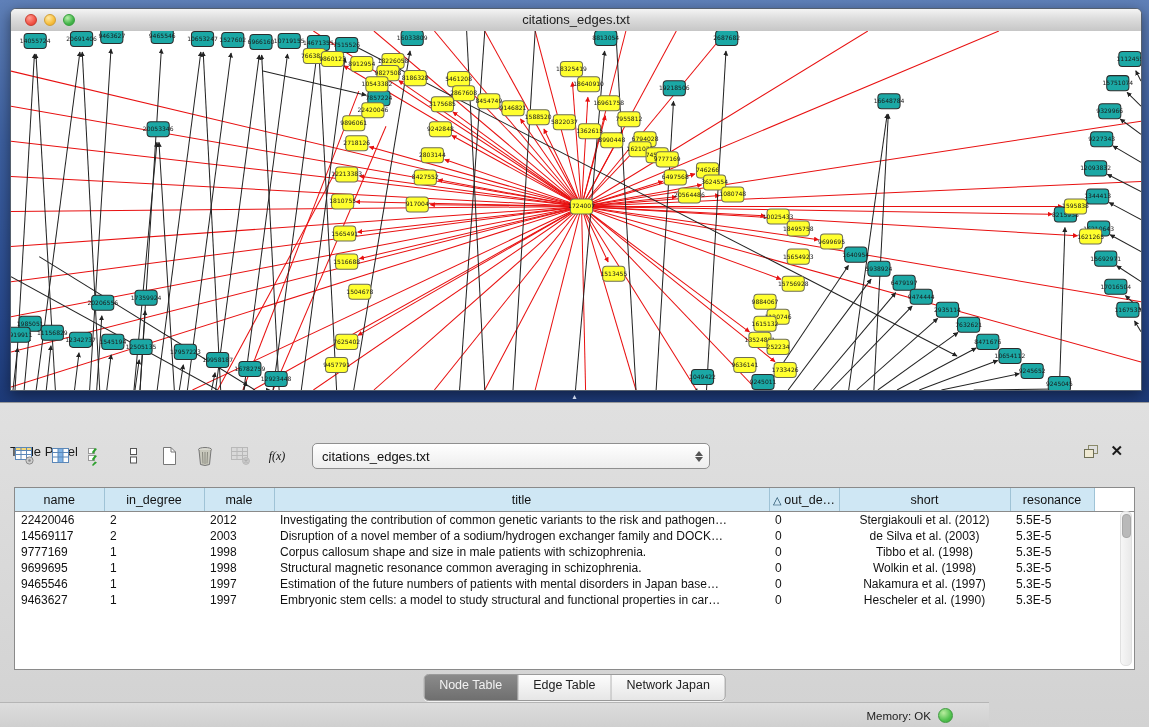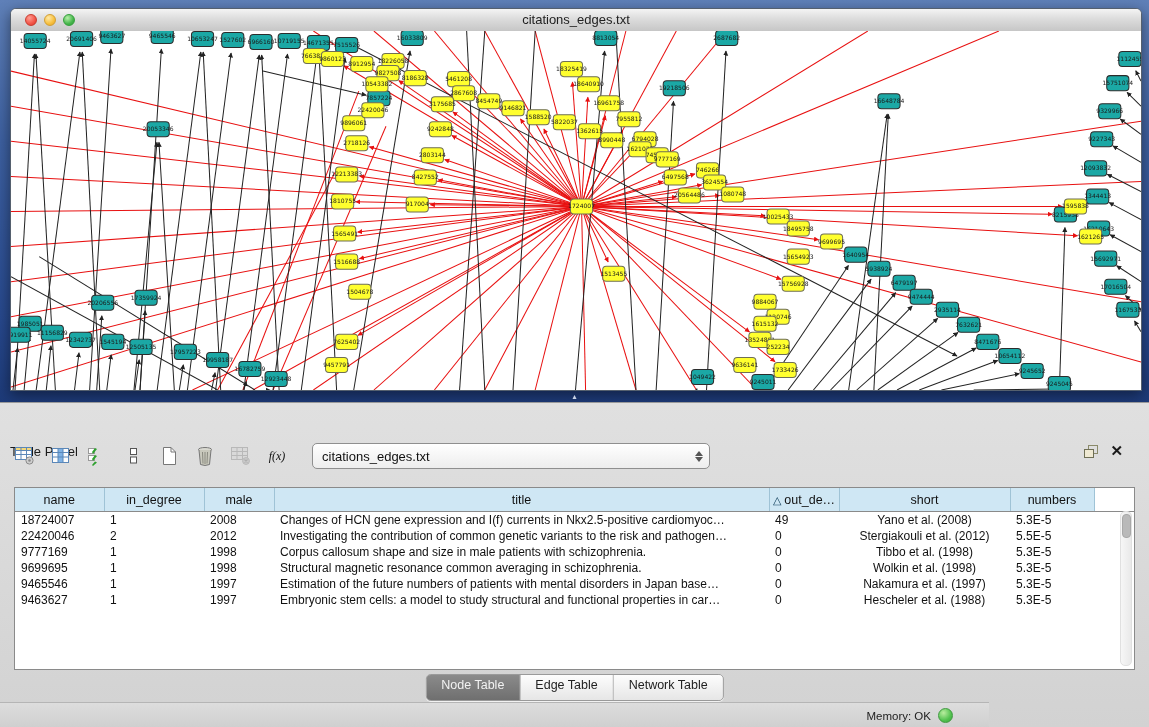--- a/index.html
+++ b/index.html
@@ -785,7 +785,7 @@
             <th>title</th>
             <th><span class="sortg">△</span>out_de…</th>
             <th>short</th>
-            <th>numbers</th>
+            <th>resonance</th>
             <th class="filler"></th>
           </tr>
         </thead>

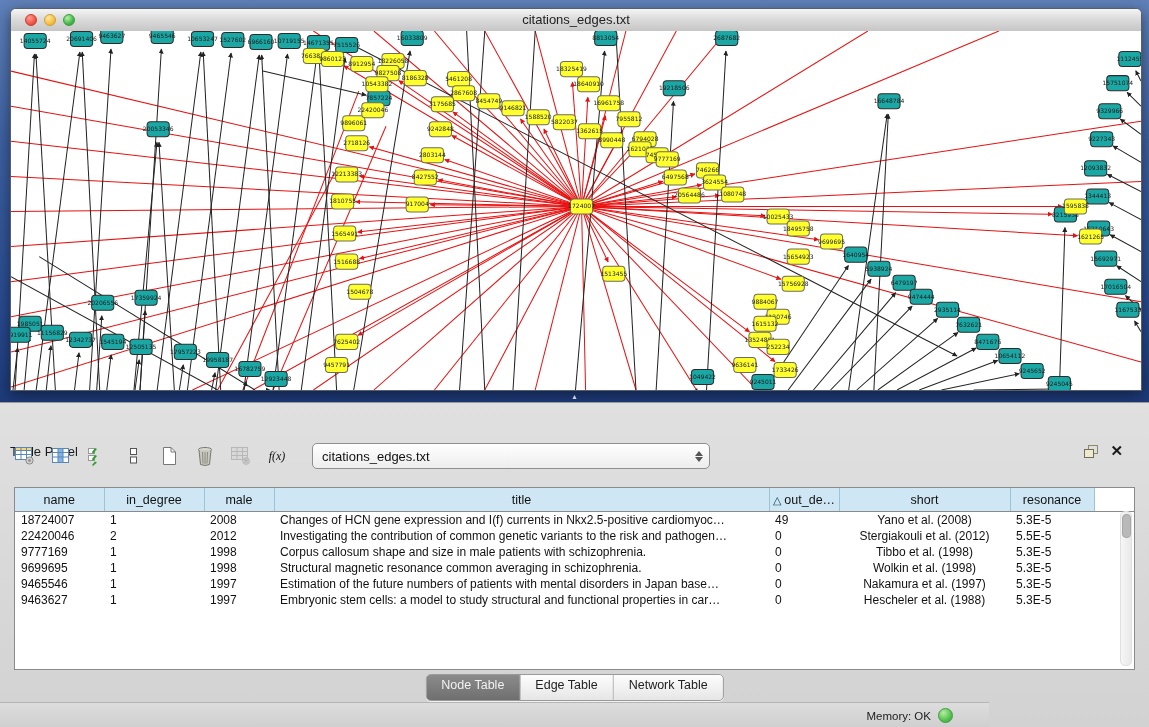--- a/index.html
+++ b/index.html
@@ -791,16 +791,6 @@
         </thead>
       <tbody>
           <tr>
-            <td>18724007</td>
-            <td>1</td>
-            <td>2008</td>
-            <td>Changes of HCN gene expression and I(f) currents in Nkx2.5-positive cardiomyoc…</td>
-            <td>49</td>
-            <td class="c">Yano et al. (2008)</td>
-            <td>5.3E-5</td>
-            <td></td>
-          </tr>
-          <tr>
             <td>22420046</td>
             <td>2</td>
             <td>2012</td>

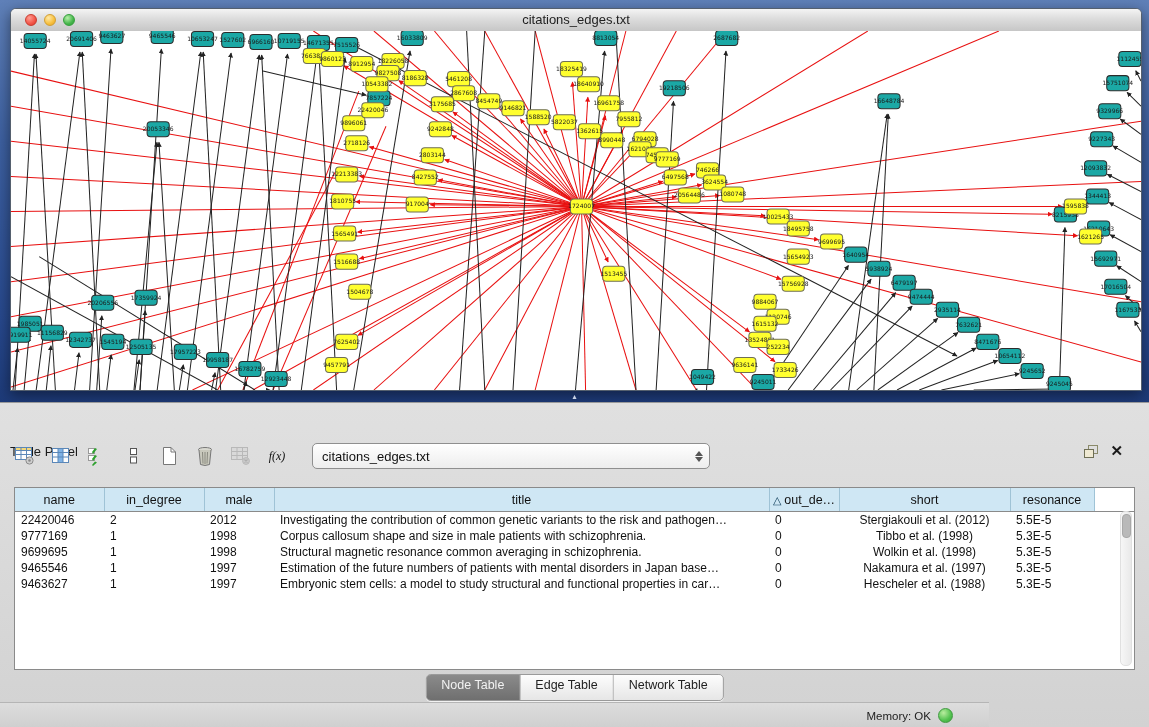--- a/index.html
+++ b/index.html
@@ -801,6 +801,16 @@
             <td></td>
           </tr>
           <tr>
+            <td>14569117</td>
+            <td>2</td>
+            <td>2003</td>
+            <td>Disruption of a novel member of a sodium/hydrogen exchanger family and DOCK…</td>
+            <td>0</td>
+            <td class="c">de Silva et al. (2003)</td>
+            <td>5.3E-5</td>
+            <td></td>
+          </tr>
+          <tr>
             <td>9777169</td>
             <td>1</td>
             <td>1998</td>

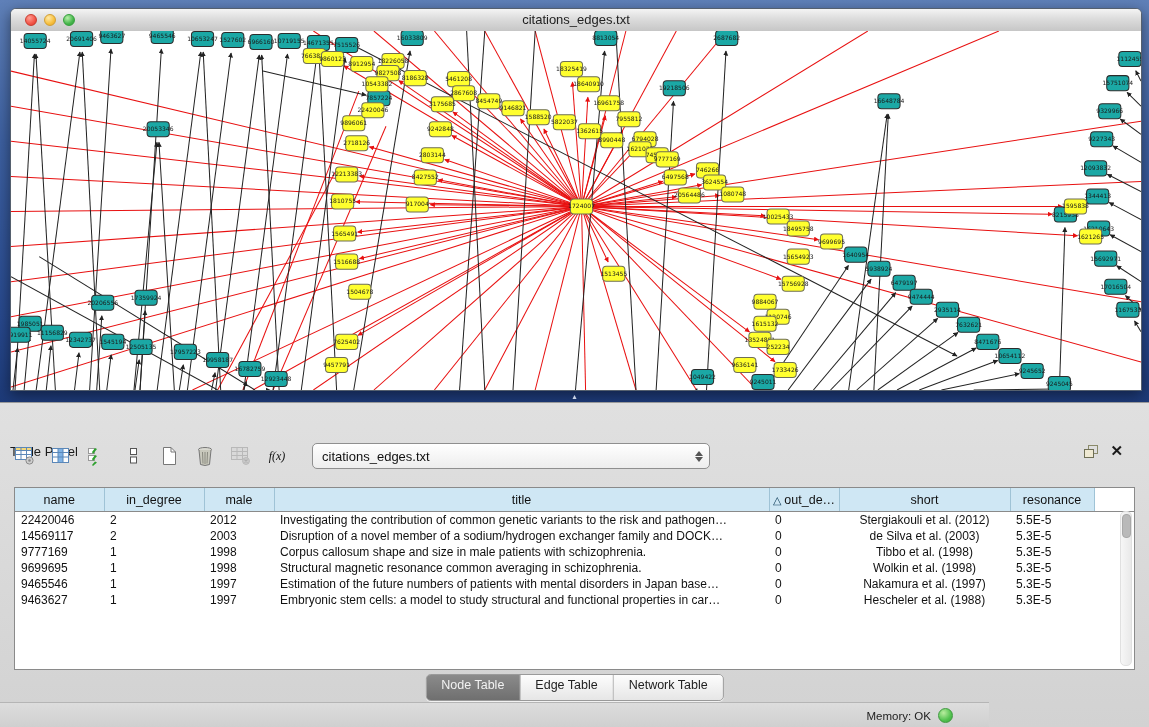--- a/index.html
+++ b/index.html
@@ -846,7 +846,7 @@
             <td>1997</td>
             <td>Embryonic stem cells: a model to study structural and functional properties in car…</td>
             <td>0</td>
-            <td class="c">Hescheler et al. (1988)</td>
+            <td class="c">Hescheler et al. (1990)</td>
             <td>5.3E-5</td>
             <td></td>
           </tr>

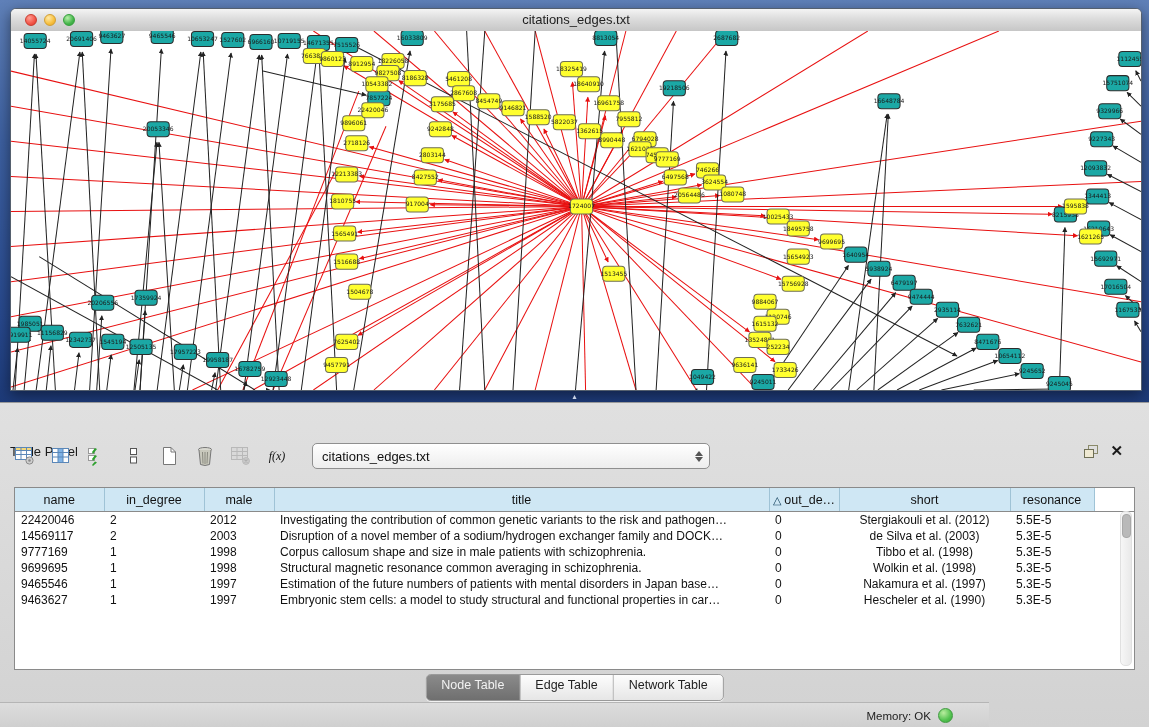--- a/index.html
+++ b/index.html
@@ -860,7 +860,7 @@
   <div class="tabs">
       <span class="seg sel">Node Table</span>
       <span class="seg">Edge Table</span>
-      <span class="seg">Network Table</span>
+      <span class="seg">Network Japan</span>
     </div>
 
   <div class="statusbar">

